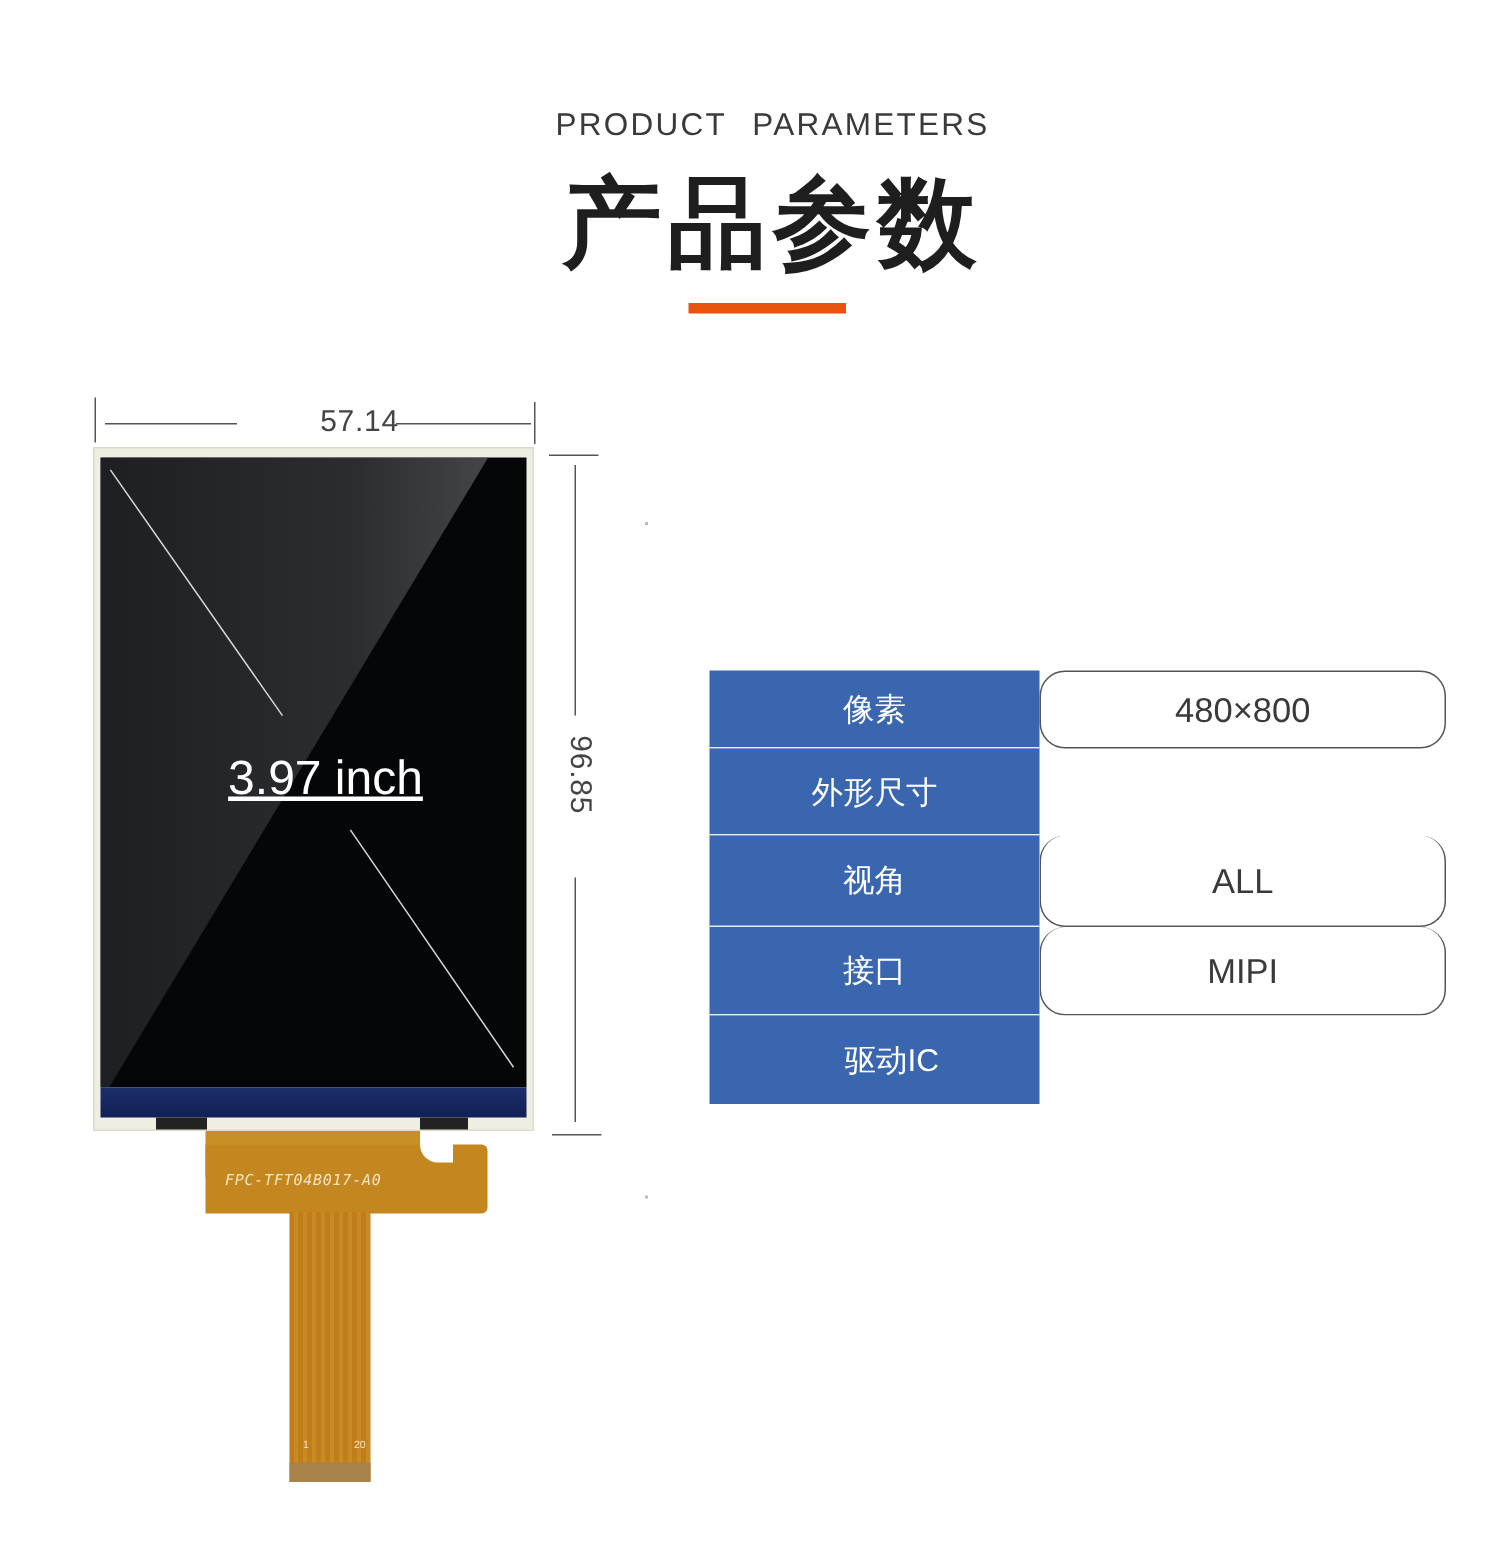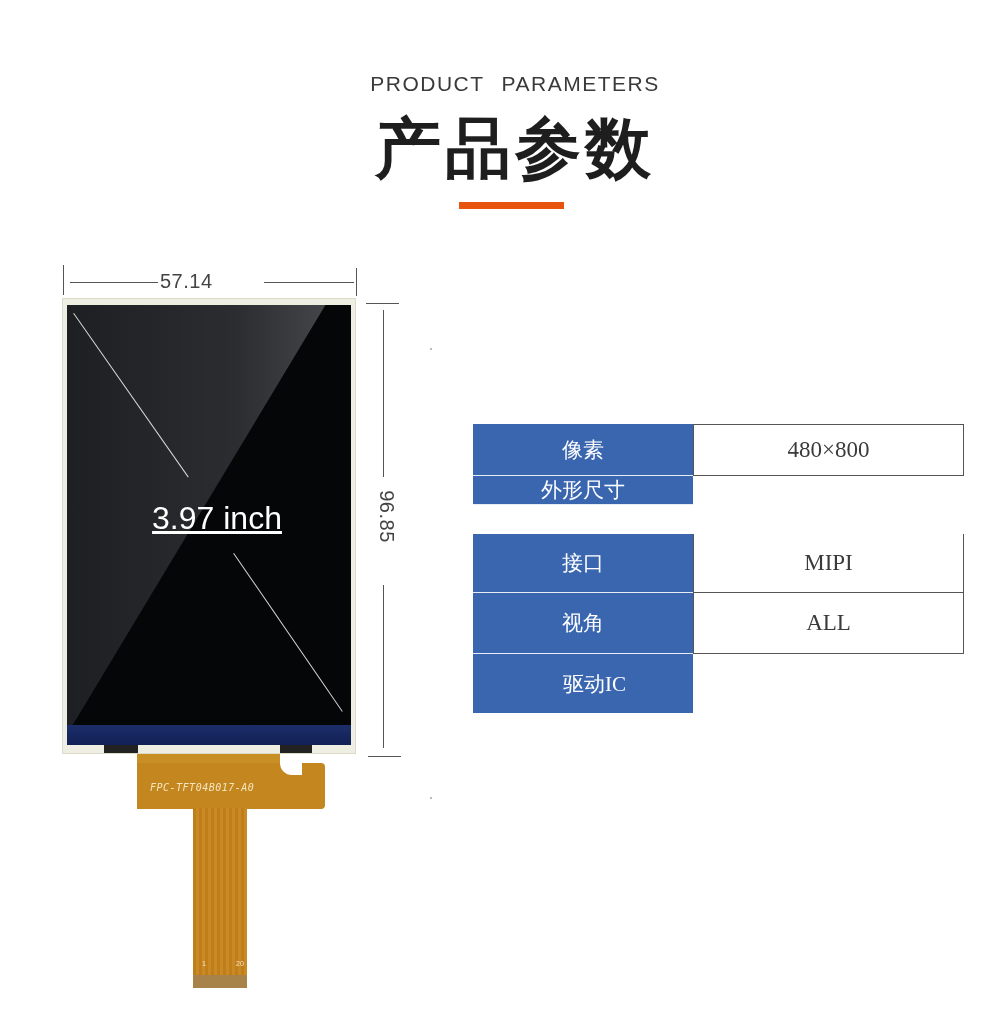--- a/index.html
+++ b/index.html
@@ -15,7 +15,7 @@
   
   .dim-h { position:absolute; top:282px; height:1px; background:#555; }
   .dim-tick-v { position:absolute; width:1px; background:#555; }
-  .dim-w-label { position:absolute; left:160px; width:106px; top:270px; text-align:left;
+  .dim-w-label { position:absolute; left:160px; width:106px; top:270px; text-align:right;
                  font-size:20px; color:#444; letter-spacing:0.5px; }
   .dim-v { position:absolute; left:383px; width:1px; background:#555; }
   .dim-tick-h { position:absolute; height:1px; background:#555; }

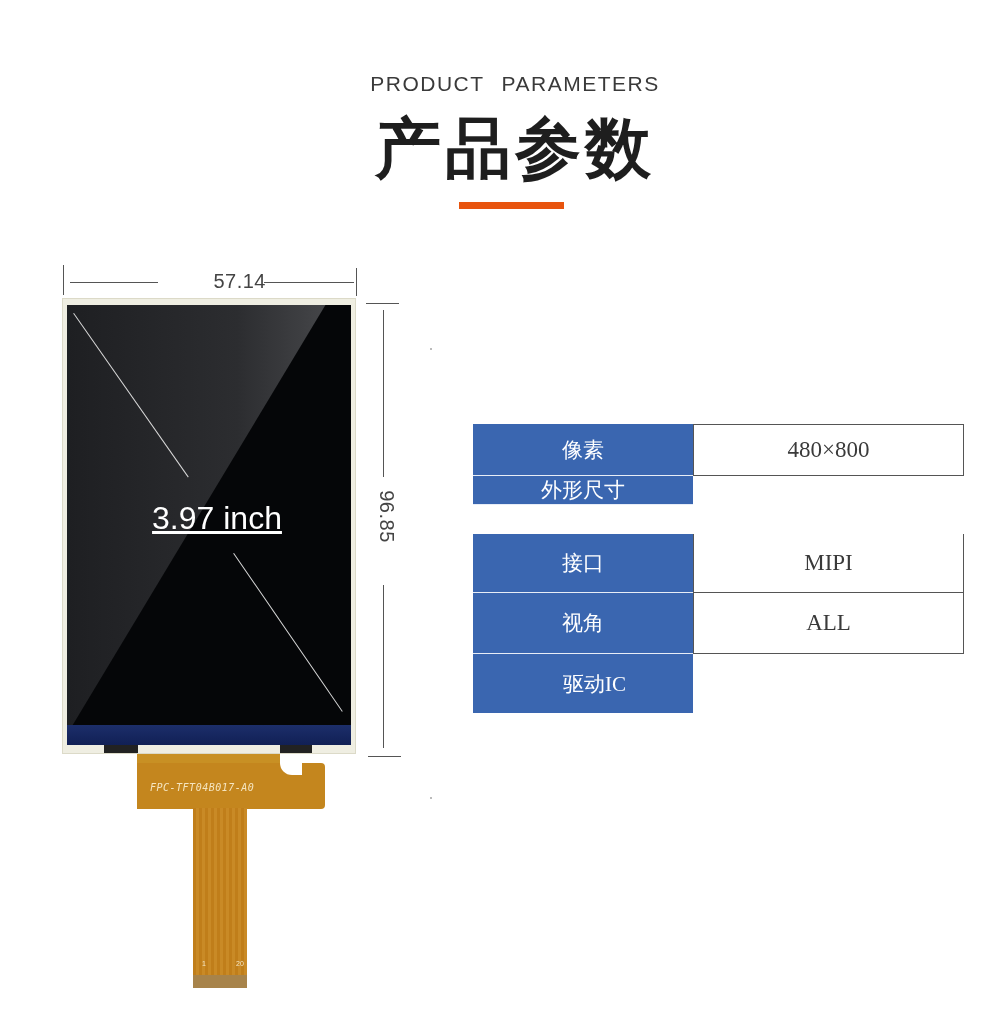--- a/index.html
+++ b/index.html
@@ -49,7 +49,7 @@
   .fpc-pin { position:absolute; font-size:7px; color:#f3e6c6; }
 
   
-  .spec-table { position:absolute; left:473px; top:424px; width:491px; border-collapse:collapse;font-family:Liberation Serif, serif; }
+  .spec-table { position:absolute; left:473px; top:447px; width:491px; border-collapse:collapse; }
   .spec-row { display:flex; }
   .spec-key { width:220px; background:#3a66b0; color:#ffffff; font-size:21px; text-align:center;
               display:flex; align-items:center; justify-content:center;

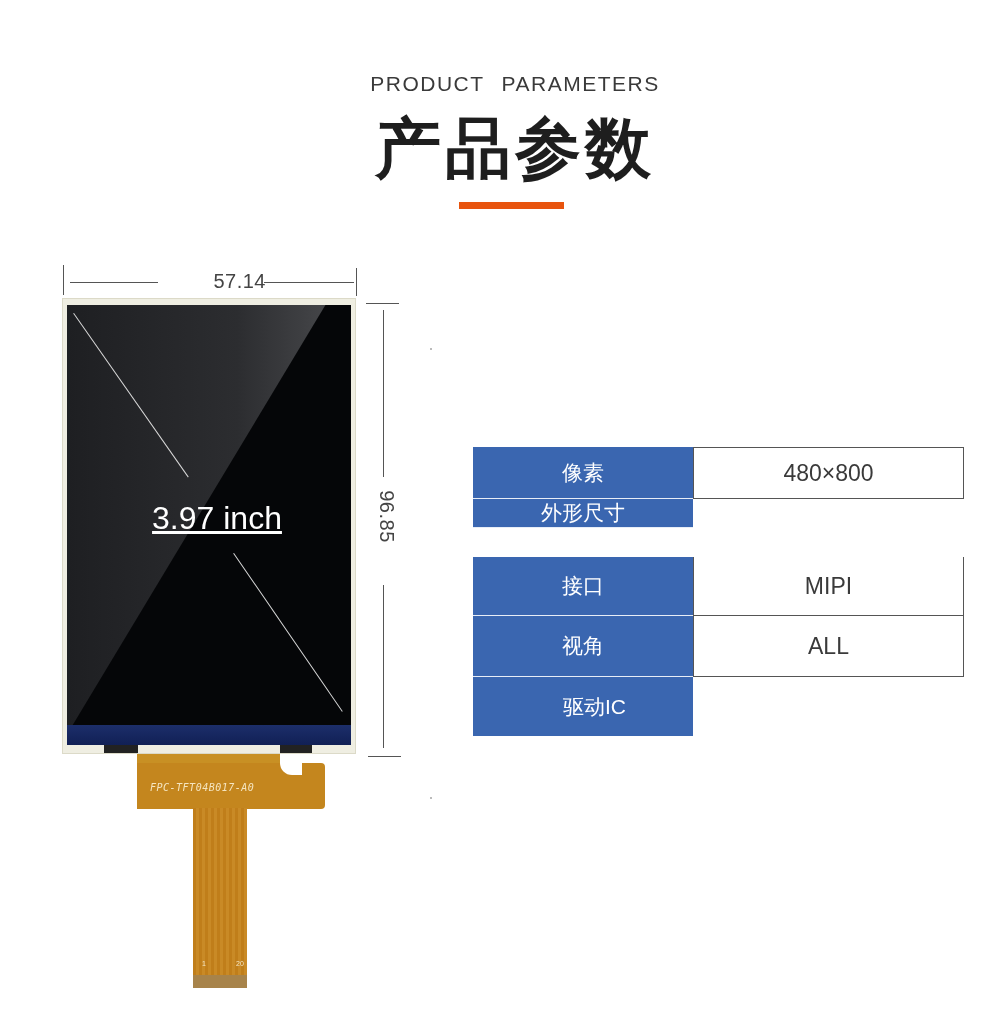--- a/index.html
+++ b/index.html
@@ -57,7 +57,7 @@
   .spec-val { width:271px; background:#ffffff; color:#3a3a3a; font-size:23px; text-align:center;
               display:flex; align-items:center; justify-content:center;
               border-right:1px solid #555; border-bottom:1px solid #555; border-left:1px solid #555;
-              box-sizing:border-box; }
+              box-sizing:border-box;border-radius:17px; }
   .spec-row:first-child .spec-val { border-top:1px solid #555; }
   .spec-val.small { font-size:14px; white-space:nowrap; letter-spacing:-0.2px; }
   .spec-row:last-child .spec-key { border-bottom:none;padding-left:23px; }

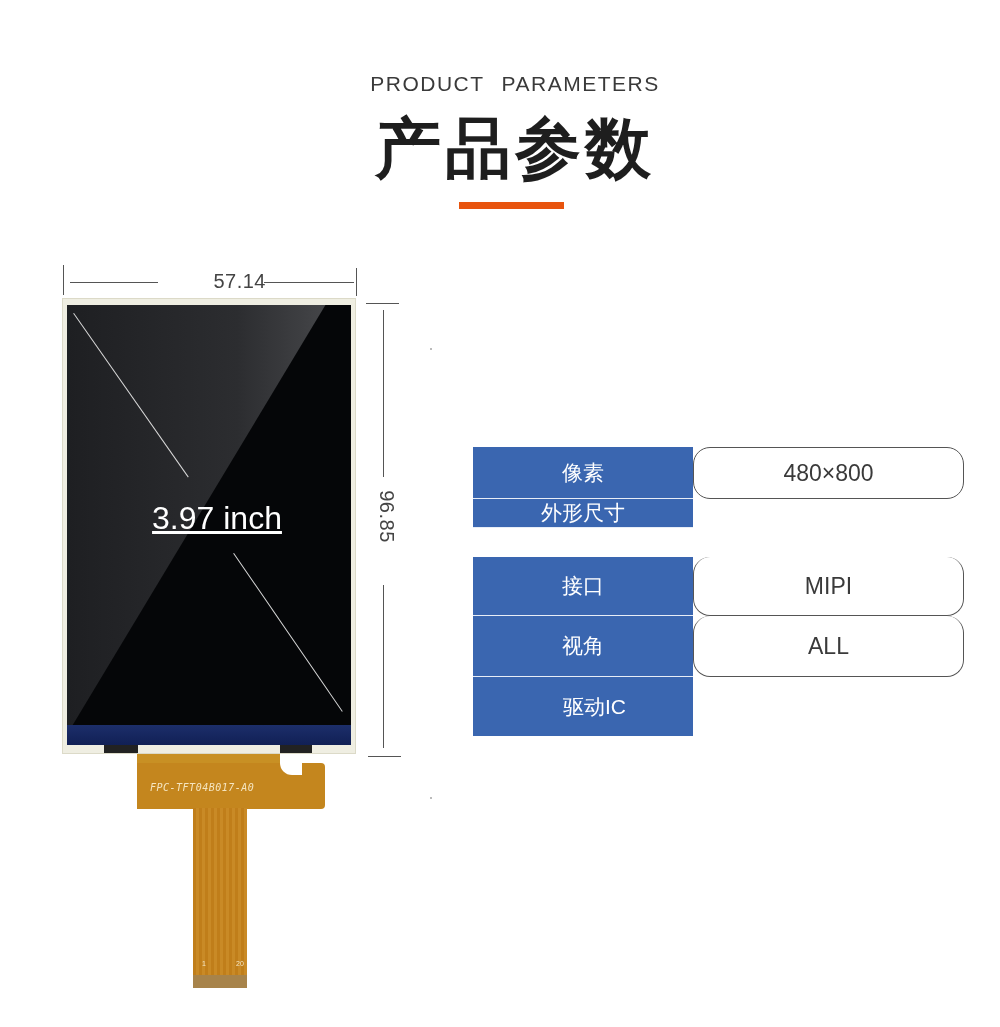--- a/index.html
+++ b/index.html
@@ -110,7 +110,7 @@
     <div class="spec-key">像素</div>
     <div class="spec-val">480×800</div>
   </div>
-  <div class="spec-row" style="height:58px;flex-direction:column;">
+  <div class="spec-row" style="height:58px;">
     <div class="spec-key">外形尺寸</div>
   </div>
   <div class="spec-row" style="height:59px;">

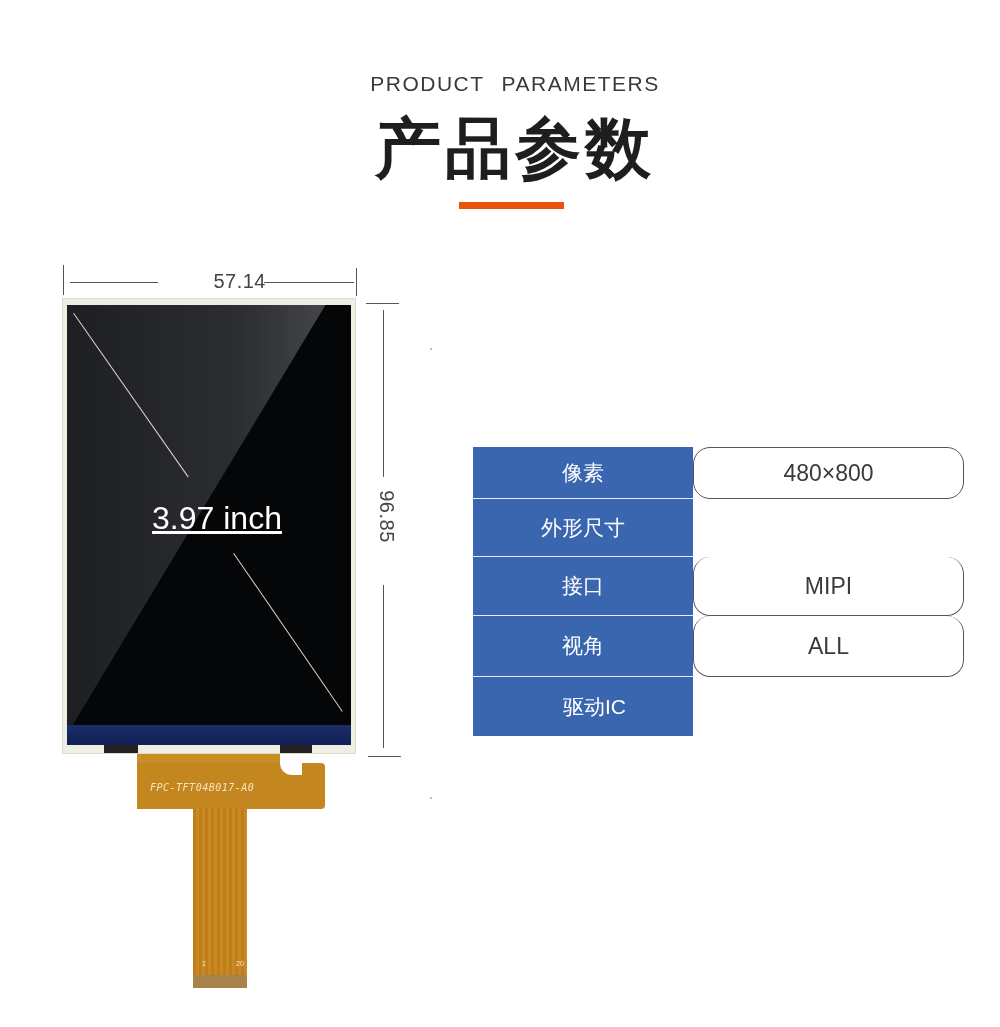--- a/index.html
+++ b/index.html
@@ -113,13 +113,13 @@
   <div class="spec-row" style="height:58px;">
     <div class="spec-key">外形尺寸</div>
   </div>
+  <div class="spec-row" style="height:61px;">
+    <div class="spec-key">视角</div>
+    <div class="spec-val">ALL</div>
+  </div>
   <div class="spec-row" style="height:59px;">
     <div class="spec-key">接口</div>
     <div class="spec-val">MIPI</div>
-  </div>
-  <div class="spec-row" style="height:61px;">
-    <div class="spec-key">视角</div>
-    <div class="spec-val">ALL</div>
   </div>
   <div class="spec-row" style="height:59px;">
     <div class="spec-key">驱动IC</div>

